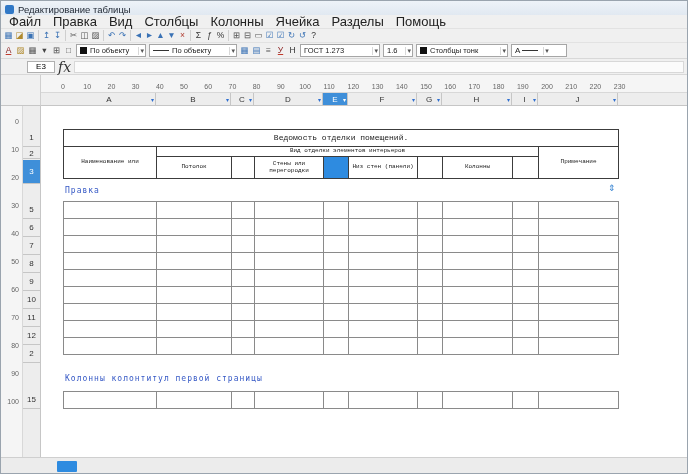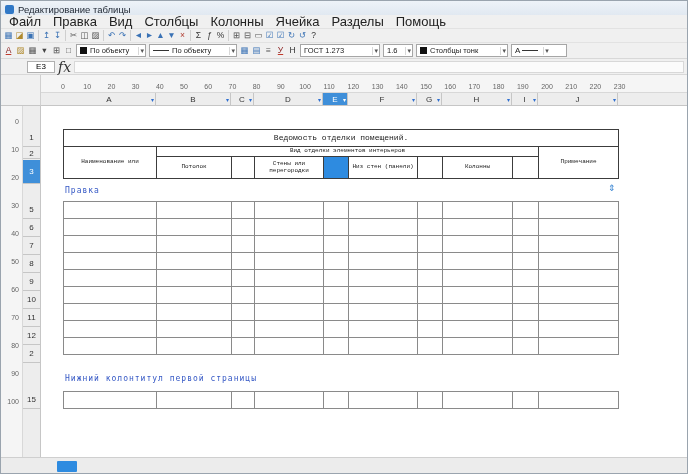--- a/index.html
+++ b/index.html
@@ -443,7 +443,7 @@
         </tbody>
       </table>
 
-    <div class="sec-label foot-label">Нижний колонтитул первой страницы</div>
+    <div class="sec-label foot-label">Колонны колонтитул первой страницы</div>
 
     <table class="grid dtable use-cols" id="footgrid">
         <colgroup>

